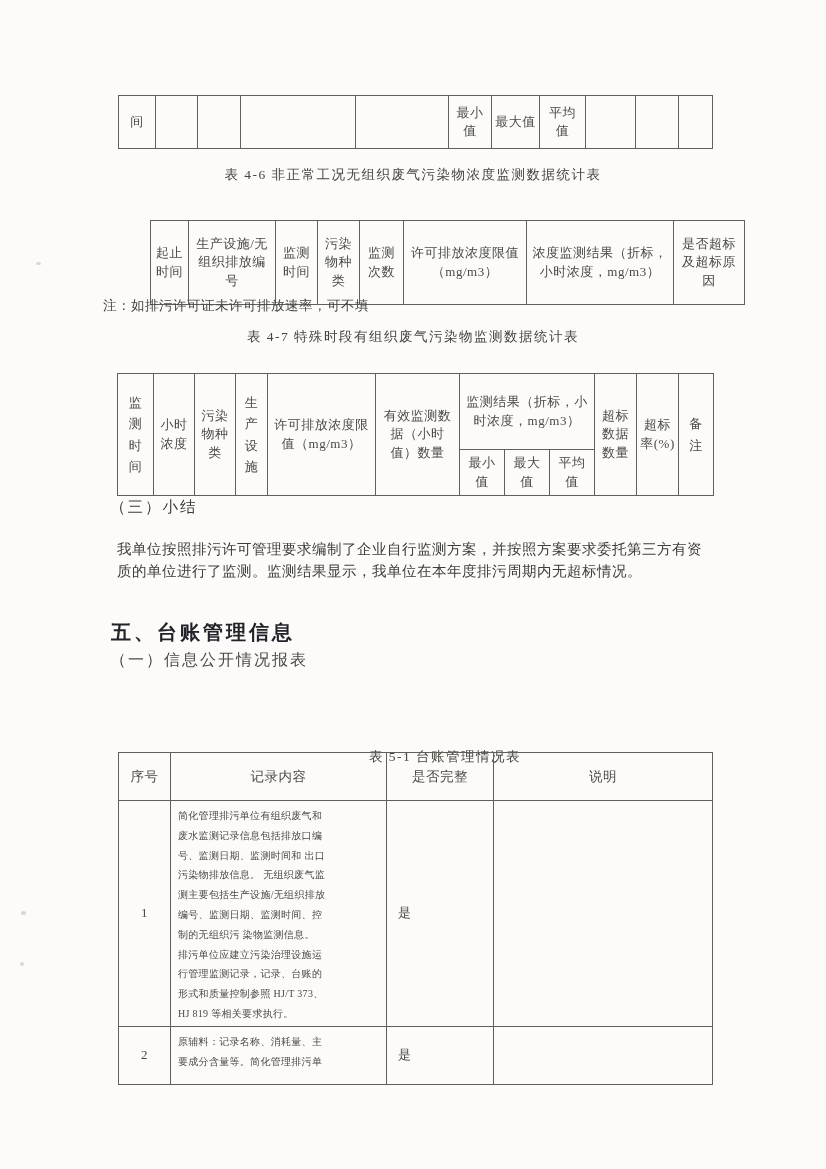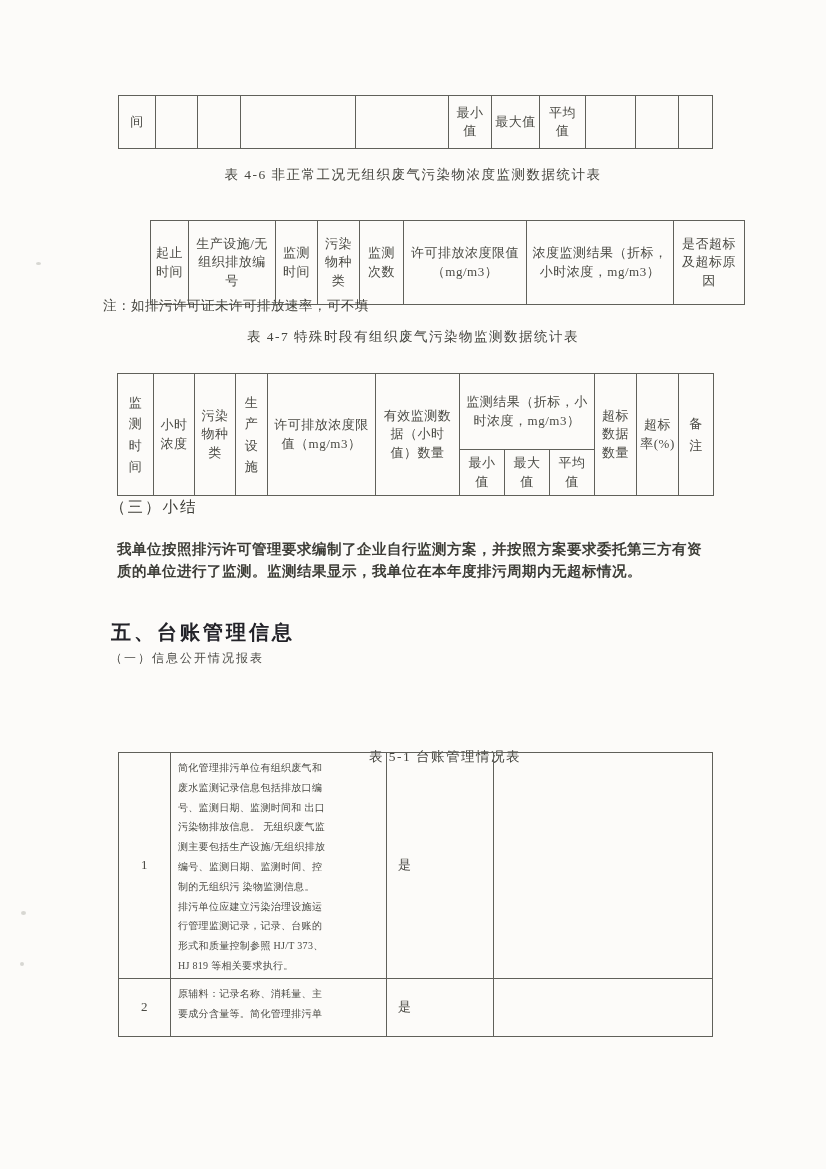--- a/index.html
+++ b/index.html
@@ -146,7 +146,7 @@
 
 <div class="abs h-sub" style="top:497px;left:110px;">（三）小结</div>
 
-<div class="abs para" style="top:538px;left:117px;font-weight:bold;">我单位按照排污许可管理要求编制了企业自行监测方案，并按照方案要求委托第三方有资
+<div class="abs para" style="top:538px;left:117px;">我单位按照排污许可管理要求编制了企业自行监测方案，并按照方案要求委托第三方有资
 质的单位进行了监测。监测结果显示，我单位在本年度排污周期内无超标情况。</div>
 
 <div class="abs h-main" style="top:595px;left:111px;">五、台账管理信息</div>

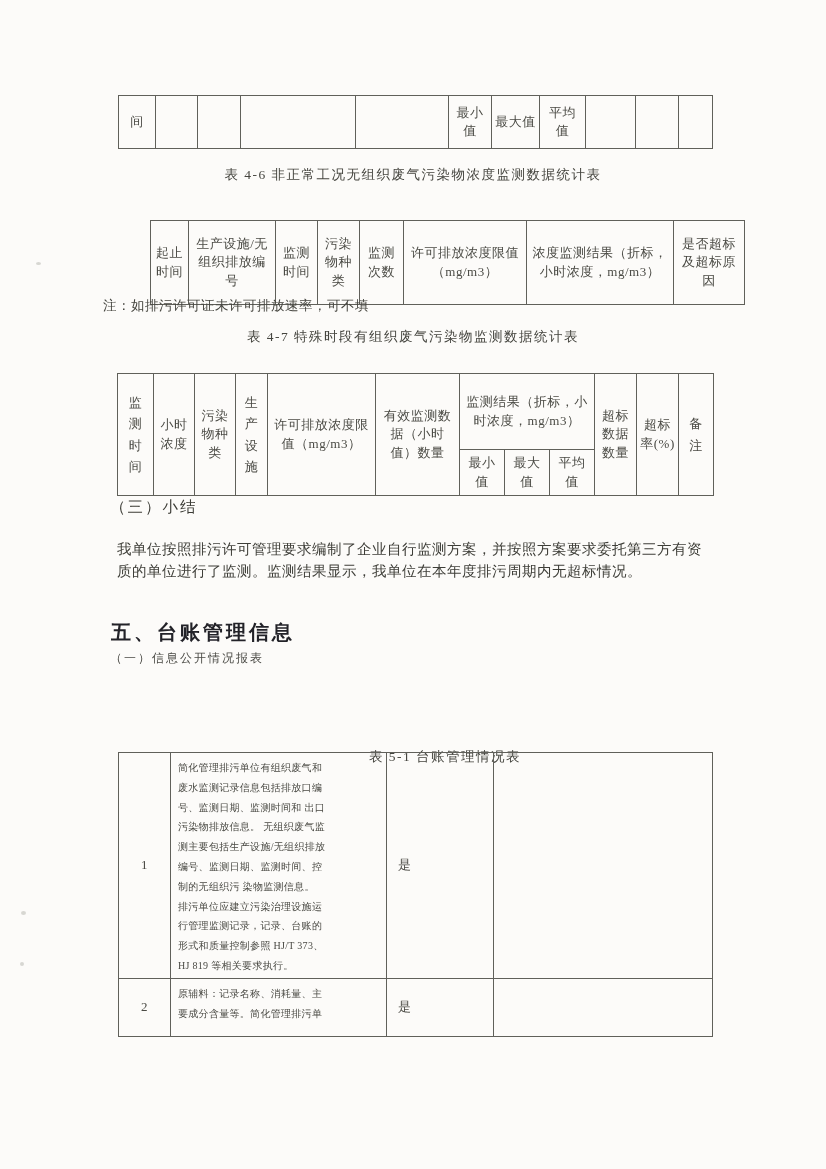--- a/index.html
+++ b/index.html
@@ -17,7 +17,7 @@
   .note-line{font-size:13.5px;letter-spacing:.5px;color:#45453f;}
   .h-sub{font-size:15.5px;letter-spacing:2px;color:#3c3c36;}
   .h-main{font-family:"Liberation Sans","DejaVu Sans",sans-serif;font-size:20px;font-weight:bold;letter-spacing:3px;color:#222228;margin-top:24px;}
-  .h-sub2{font-family:"Liberation Sans","DejaVu Sans",sans-serif;font-size:12px;font-weight:400;letter-spacing:2px;color:#4a4a45;}
+  .h-sub2{font-family:"Liberation Sans","DejaVu Sans",sans-serif;font-size:16px;font-weight:400;letter-spacing:2px;color:#4a4a45;}
   .para{font-size:14.5px;line-height:22px;letter-spacing:.5px;white-space:pre-line;color:#3e3e38;width:606px;}
   
   table.scan{border-collapse:collapse;table-layout:fixed;}

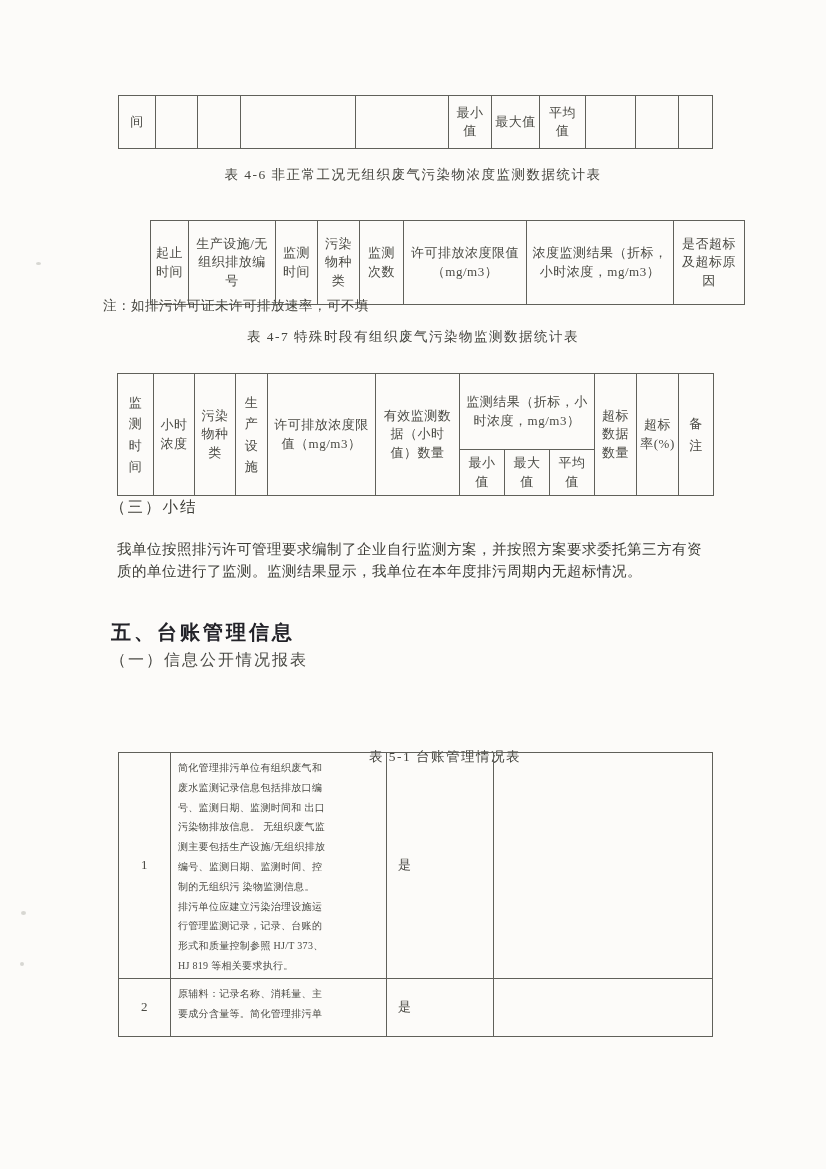--- a/index.html
+++ b/index.html
@@ -163,6 +163,12 @@
       <col style="width:219px">
   </colgroup>
   <tbody>
+      <tr style="height:48px">
+    <td class="hdr">序号</td>
+    <td class="hdr">记录内容</td>
+    <td class="hdr">是否完整</td>
+    <td class="hdr">说明</td>
+  </tr>
   <tr style="height:218px">
     <td>1</td>
     <td class="content">简化管理排污单位有组织废气和

